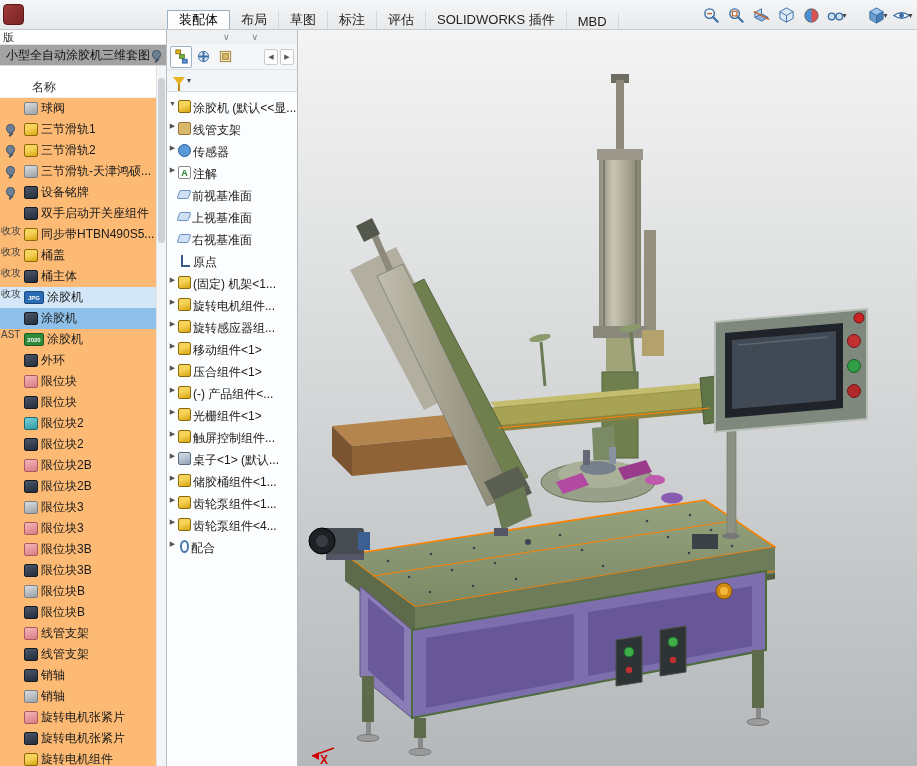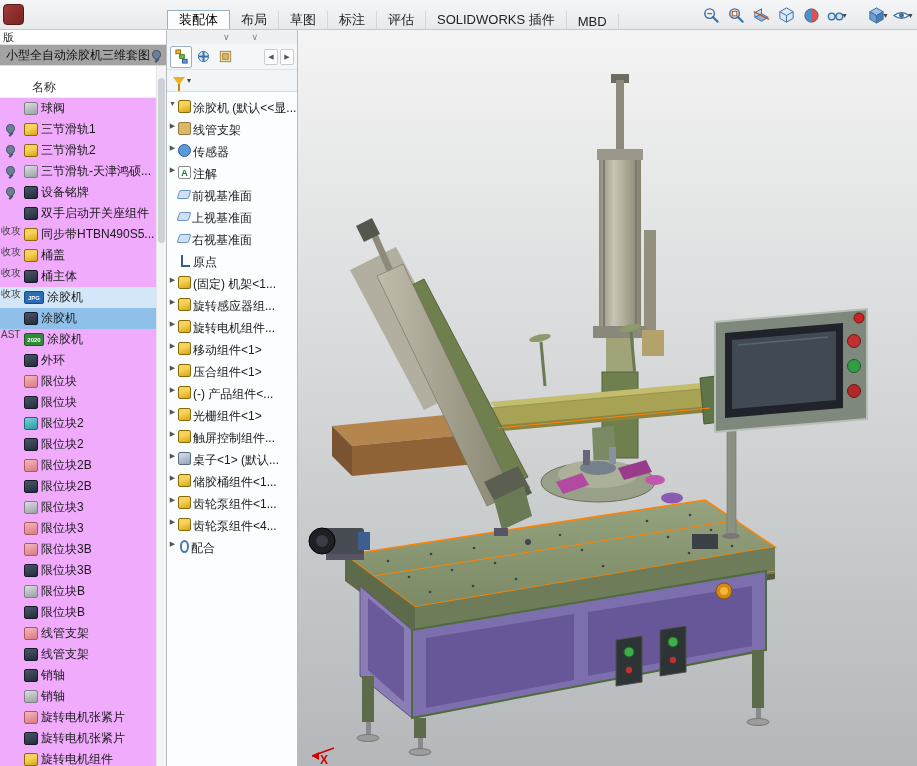--- a/index.html
+++ b/index.html
@@ -27,7 +27,7 @@
   .panel-title{height:22px;background:#a3a3a3;border-top:1px solid #e0e3e6;border-bottom:1px solid #dadde0;display:flex;align-items:center;padding-left:6px;font-size:12px;color:#111;position:relative;white-space:nowrap}
   .spacer{height:12px;background:#fff}
   .col-header{height:20px;display:flex;align-items:center;padding-left:32px;font-size:12px;color:#333;background:#fff;border-bottom:1px solid #f0f0f0}
-  .ltree{position:absolute;left:0;right:10px;top:68px;bottom:0;overflow:hidden;background:#f0abfc}
+  .ltree{position:absolute;left:0;right:10px;top:68px;bottom:0;overflow:hidden;background:#fdba74}
   .lrow{height:21px;display:flex;align-items:center;cursor:default}
   .lrow.sel{background:#8fc0ea}
   .lrow.hl{background:#d3e7f8}

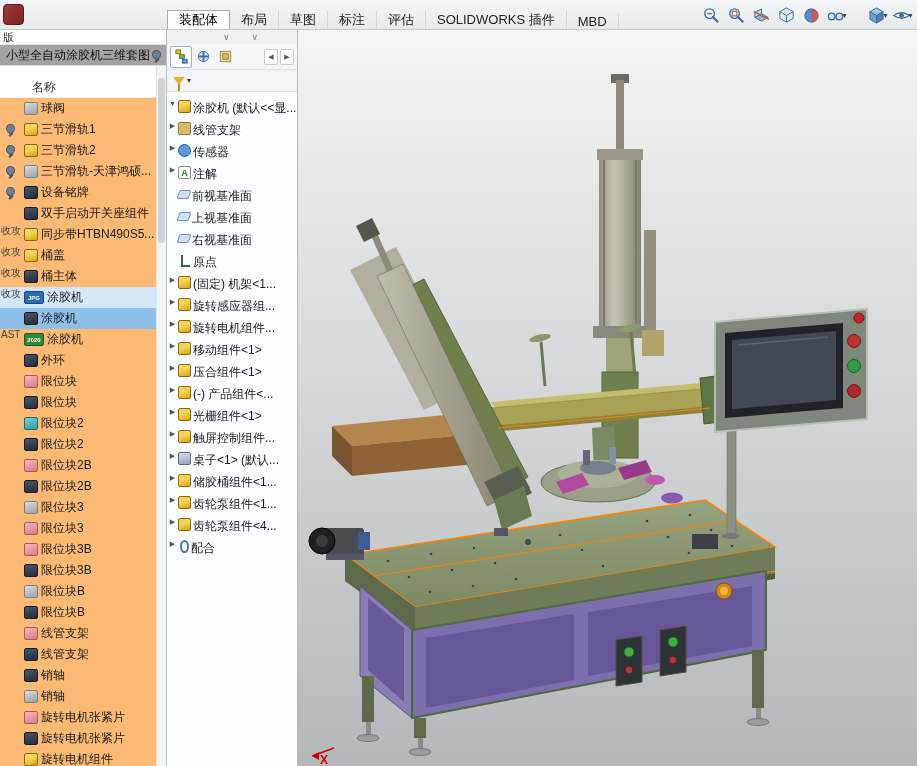--- a/index.html
+++ b/index.html
@@ -420,12 +420,12 @@
           <div class="frow">
             <span class="arrow">▶</span>
             <span class="fic fic-assembly"></span>
+            <span class="flbl">旋转电机组件...</span>
+          </div>
+          <div class="frow">
+            <span class="arrow">▶</span>
+            <span class="fic fic-assembly"></span>
             <span class="flbl">旋转感应器组...</span>
-          </div>
-          <div class="frow">
-            <span class="arrow">▶</span>
-            <span class="fic fic-assembly"></span>
-            <span class="flbl">旋转电机组件...</span>
           </div>
           <div class="frow">
             <span class="arrow">▶</span>

